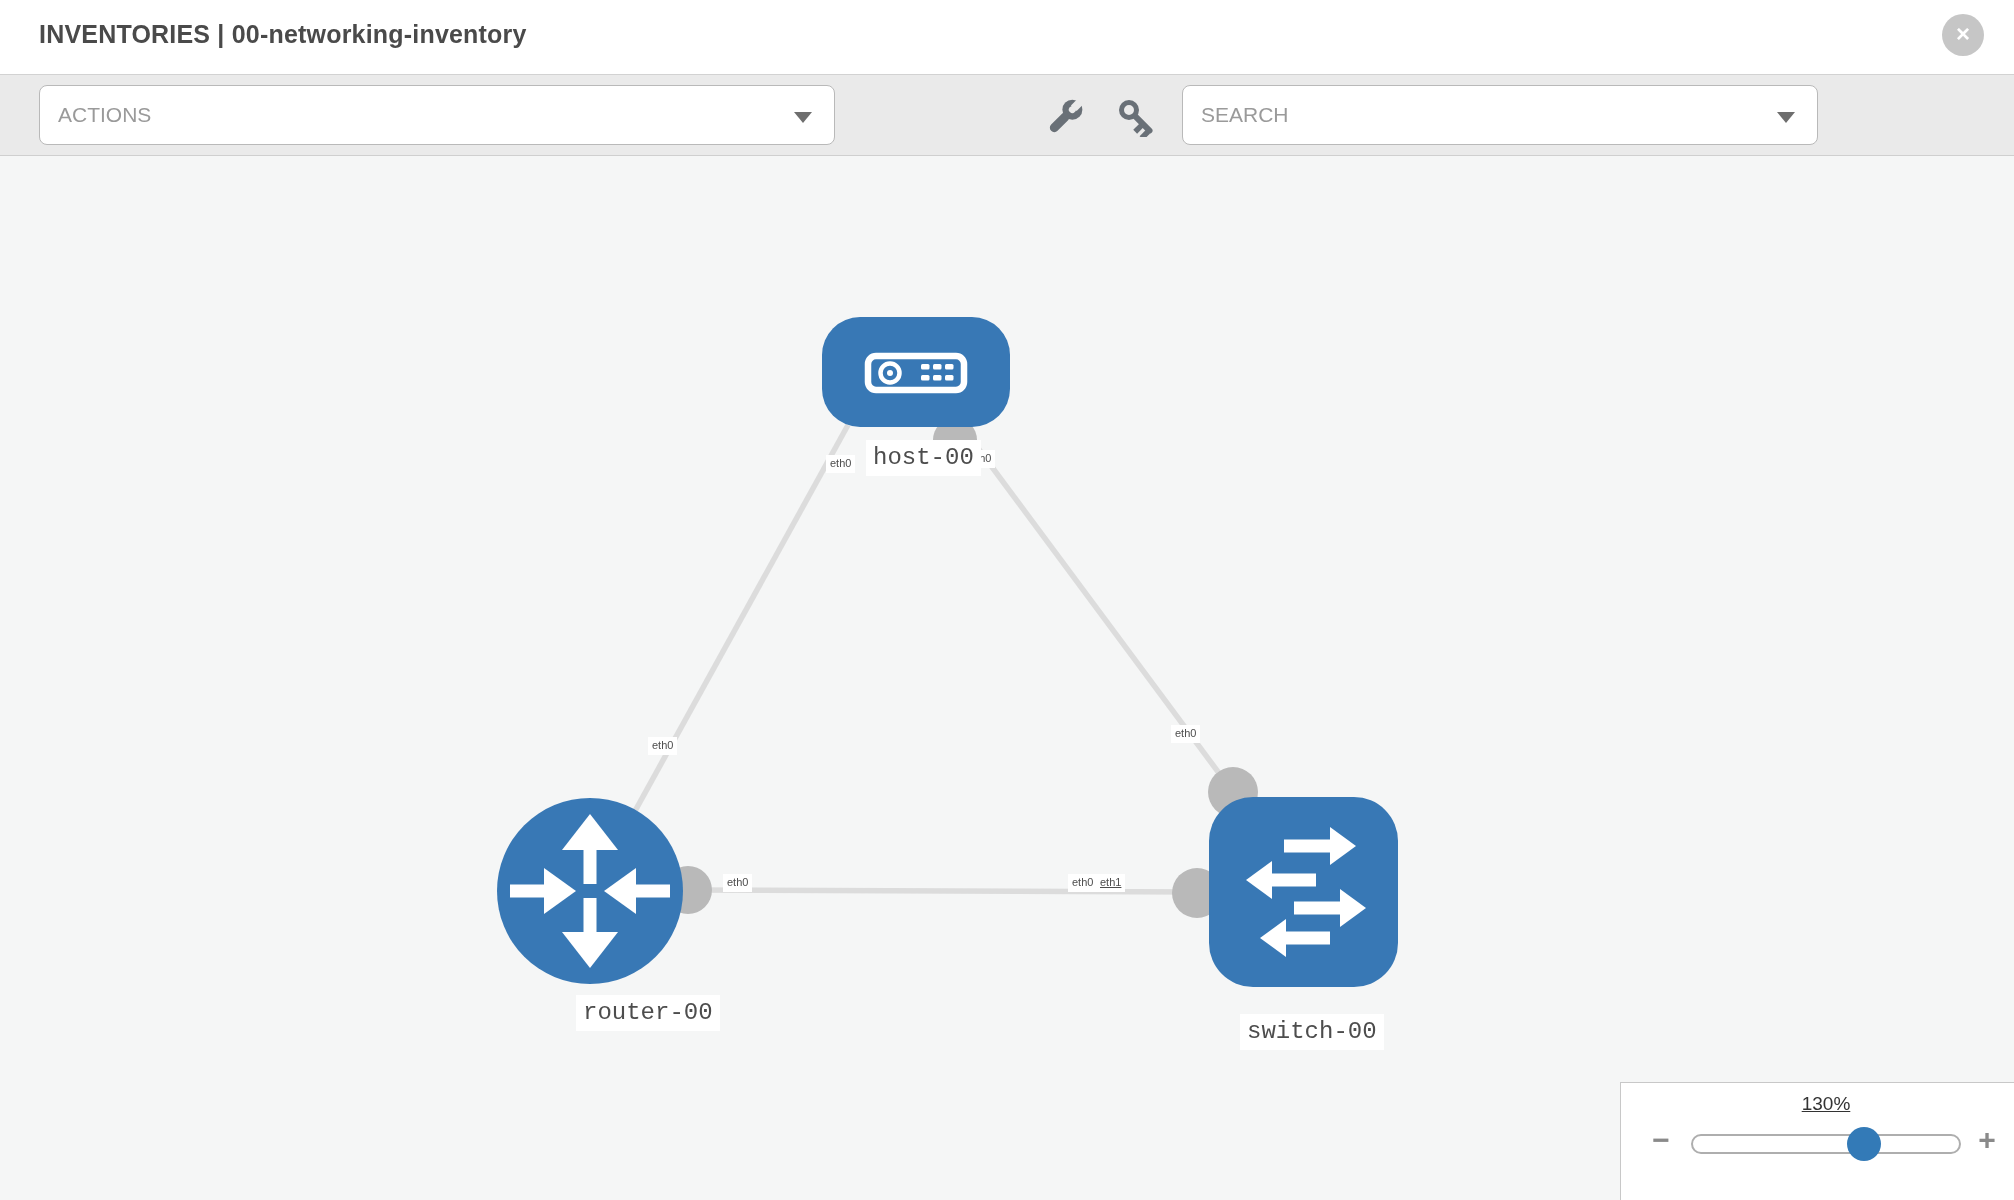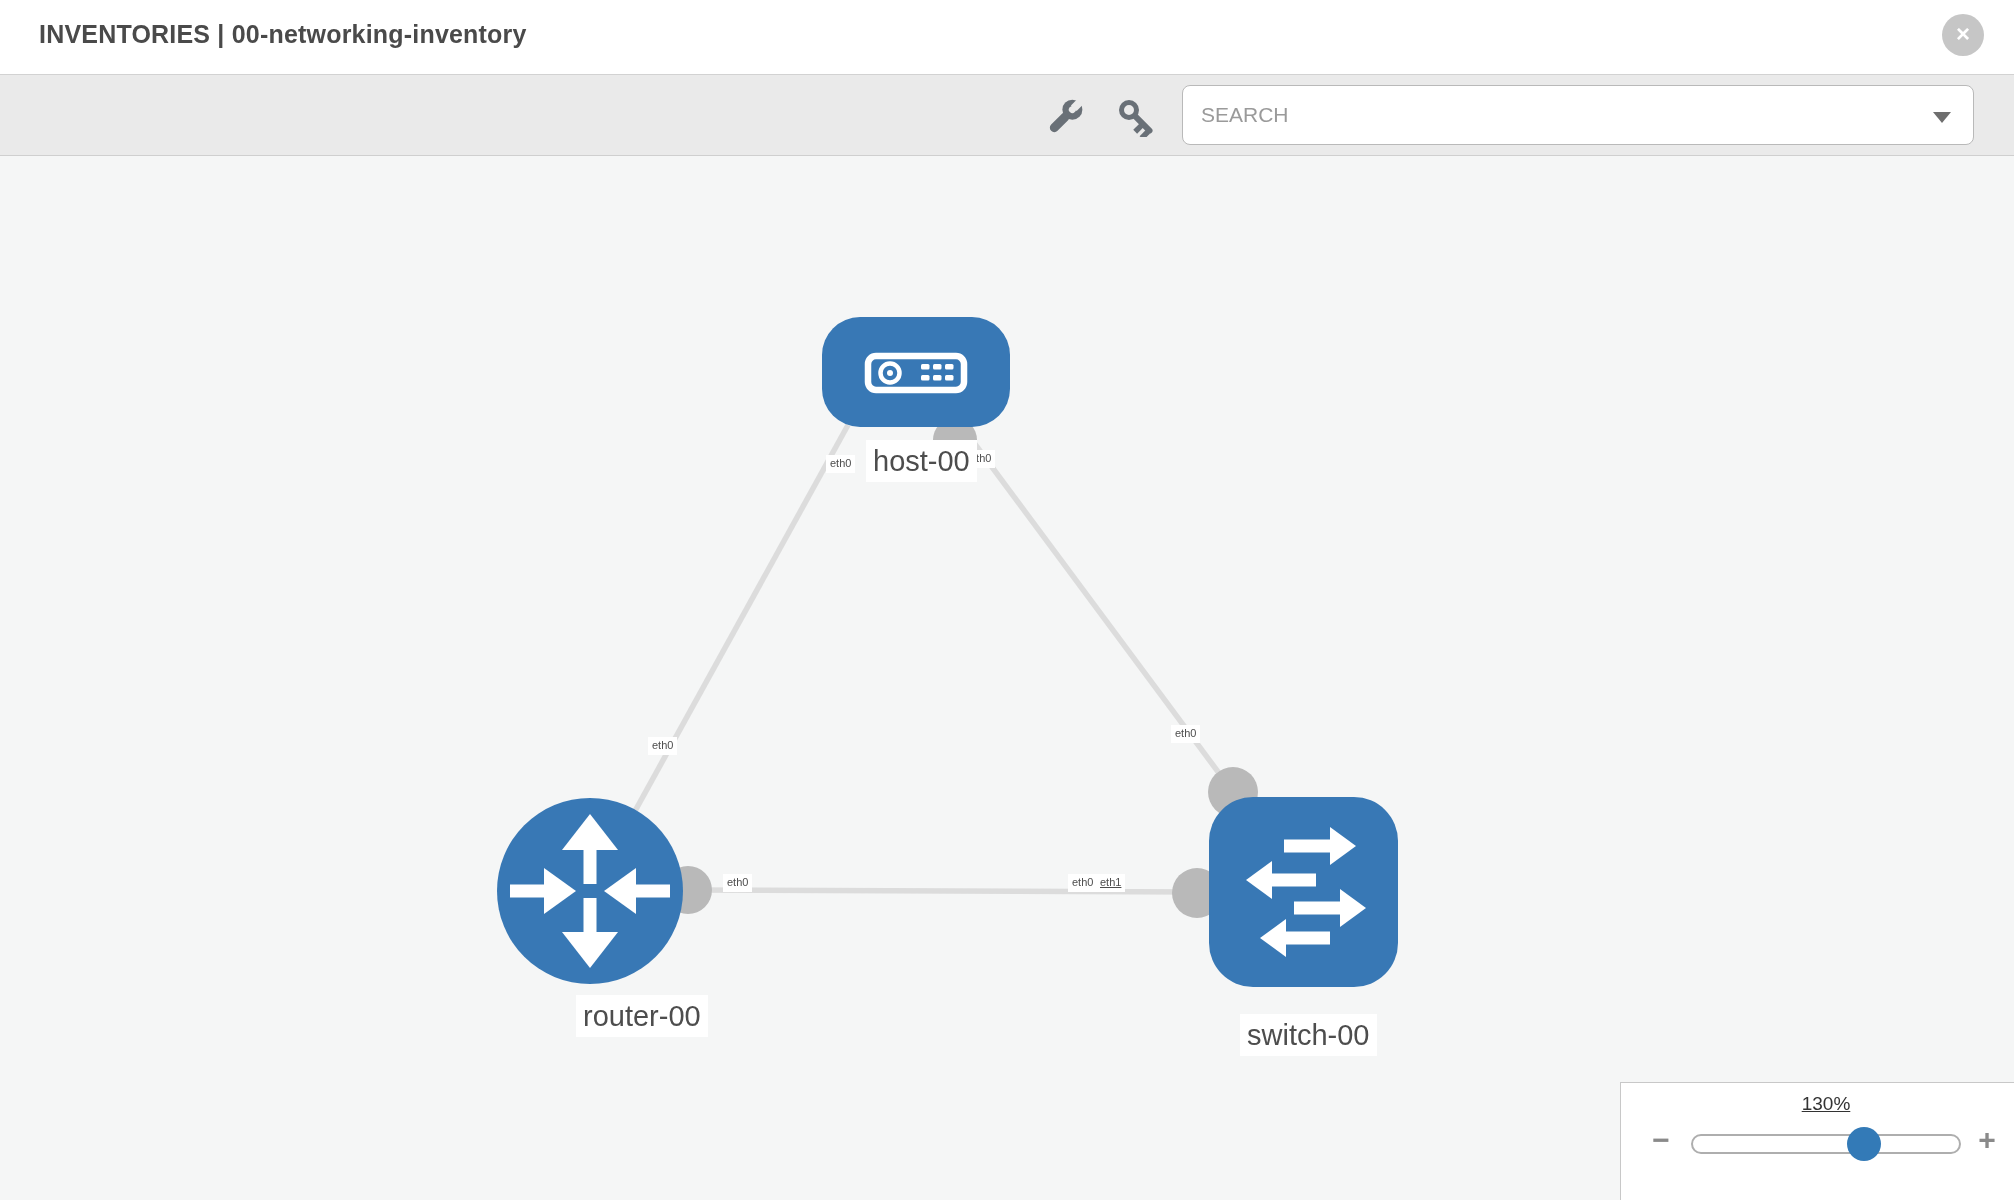--- a/index.html
+++ b/index.html
@@ -63,6 +63,10 @@
 </div>
 
 <div class="toolbar">
+  <div class="select-box actions-box">
+    <span class="sel-text">ACTIONS</span>
+    <span class="caret"></span>
+  </div>
 
   <div class="tool-btn" style="left:1044px;">
     <svg width="44" height="40" viewBox="0 0 44 40">

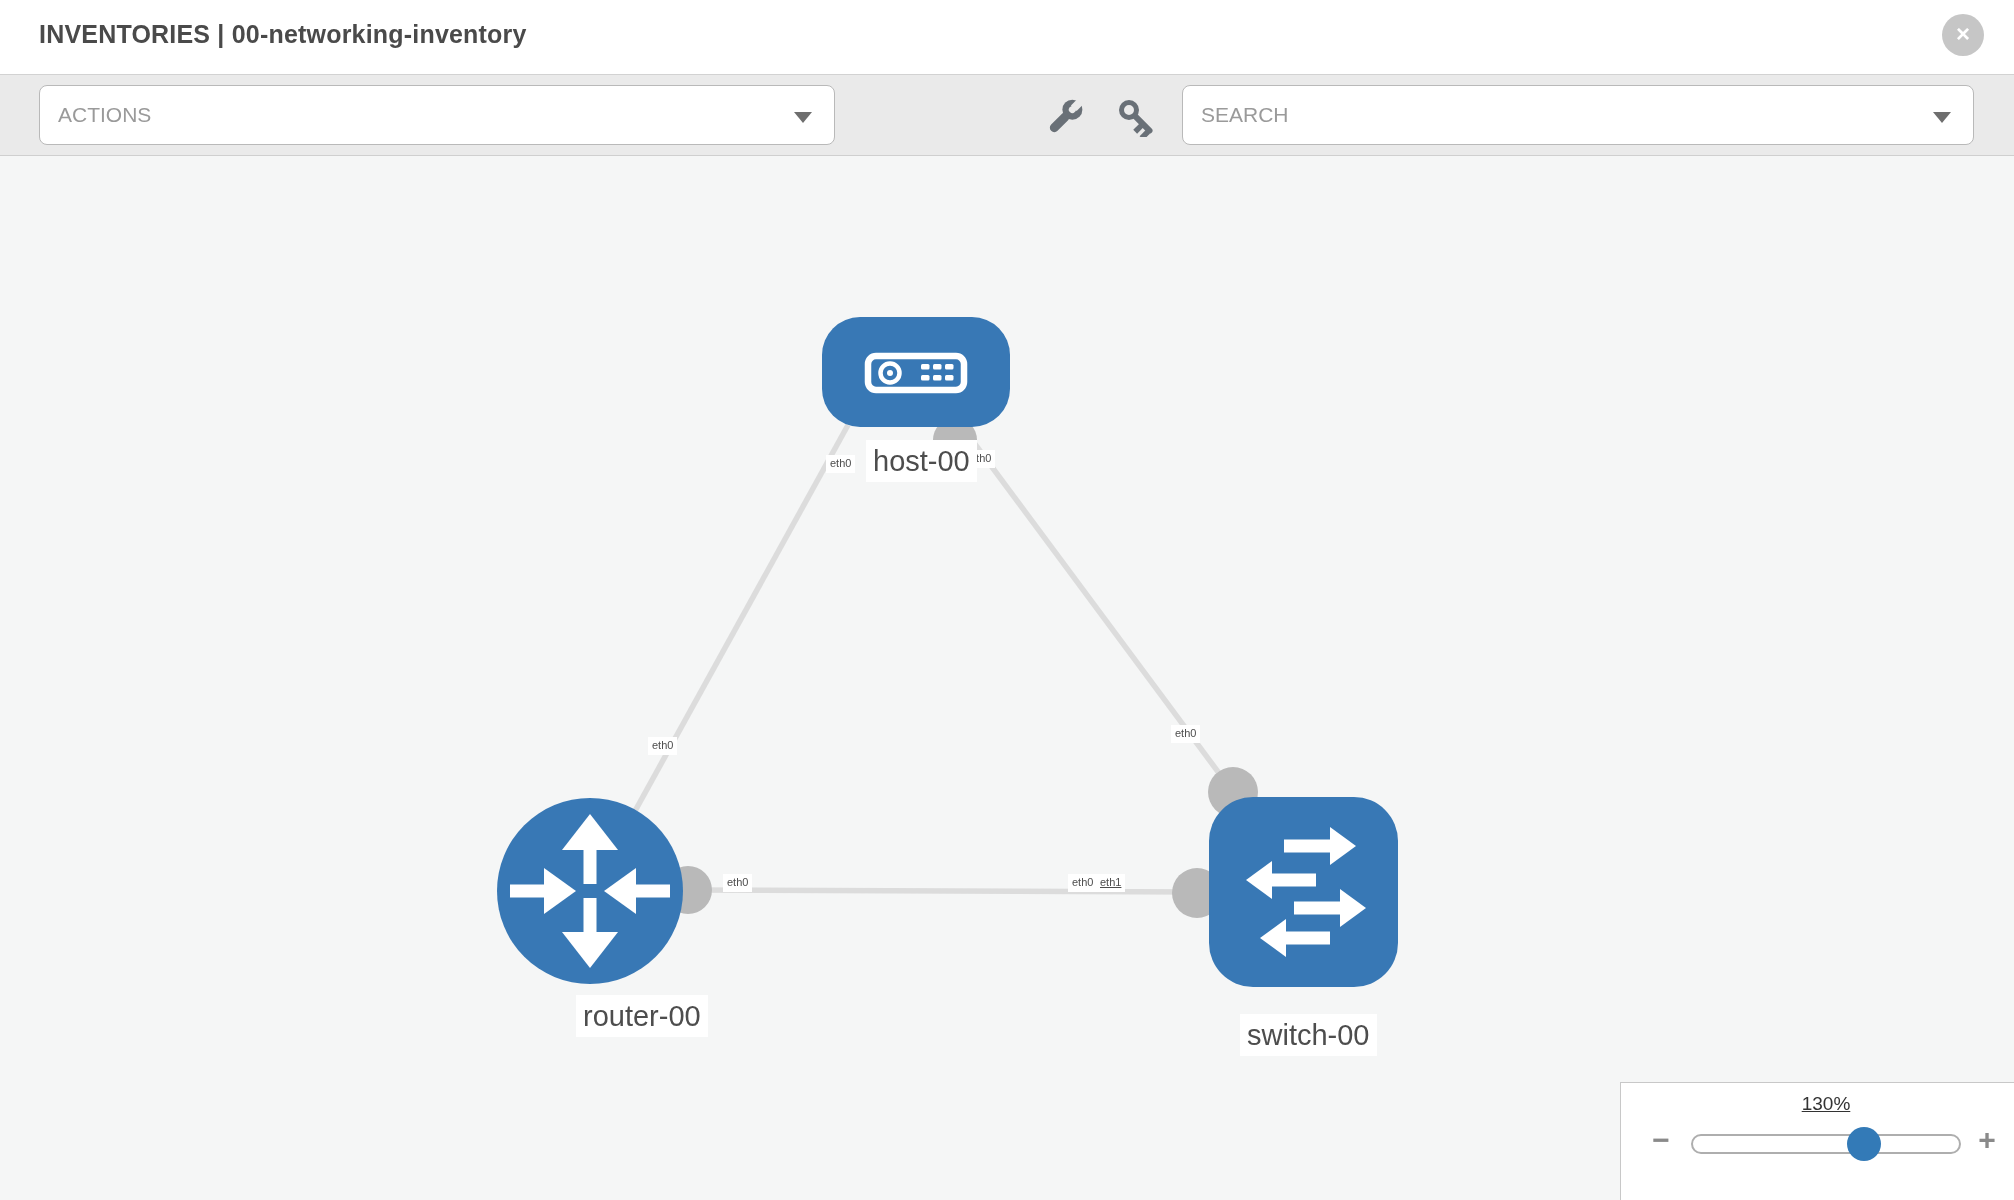--- a/index.html
+++ b/index.html
@@ -25,7 +25,7 @@
     border-left:9px solid transparent; border-right:9px solid transparent;
     border-top:11px solid #6e6e6e; }
   .actions-box { left:39px; width:796px; }
-  .search-box  { left:1182px; width:792px; }
+  .search-box  { left:1182px; width:636px; }
   .tool-btn { position:absolute; top:22px; width:44px; height:40px; cursor:pointer; }
   .tool-btn svg { display:block; }
 

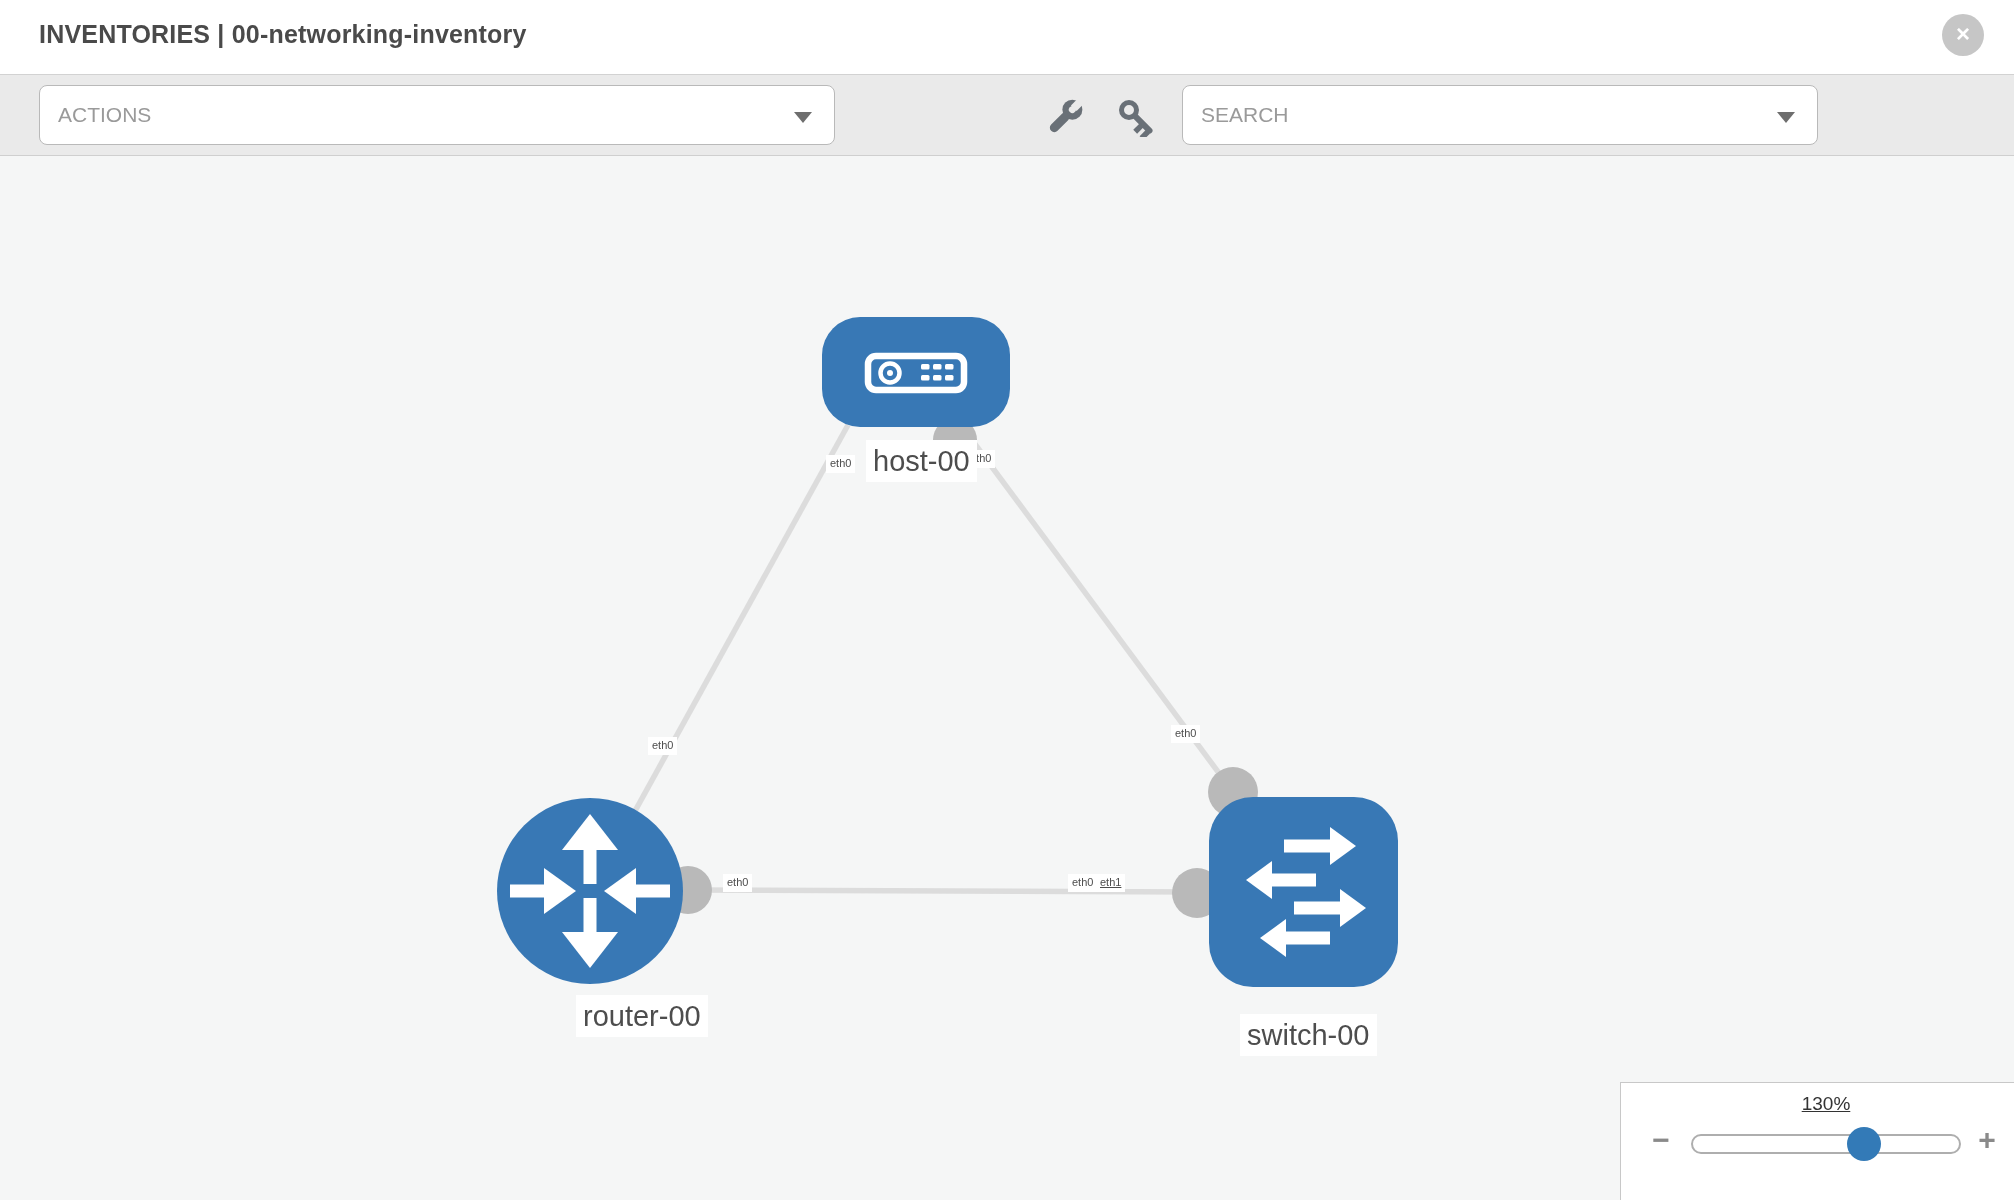--- a/index.html
+++ b/index.html
@@ -37,7 +37,7 @@
   
   .chip { position:absolute; background:#ffffff; color:#4d4d4d; font-size:11px;
     line-height:1.25; padding:2px 4px; white-space:nowrap; }
-  .chip.node-label { font-size:29px; padding:3px 7px; }
+  .chip.node-label { font-size:24px; padding:3px 7px;font-family:Liberation Mono, monospace; }
 
   
   .zoom-panel { position:absolute; left:1620px; top:1082px; width:420px; height:130px;

